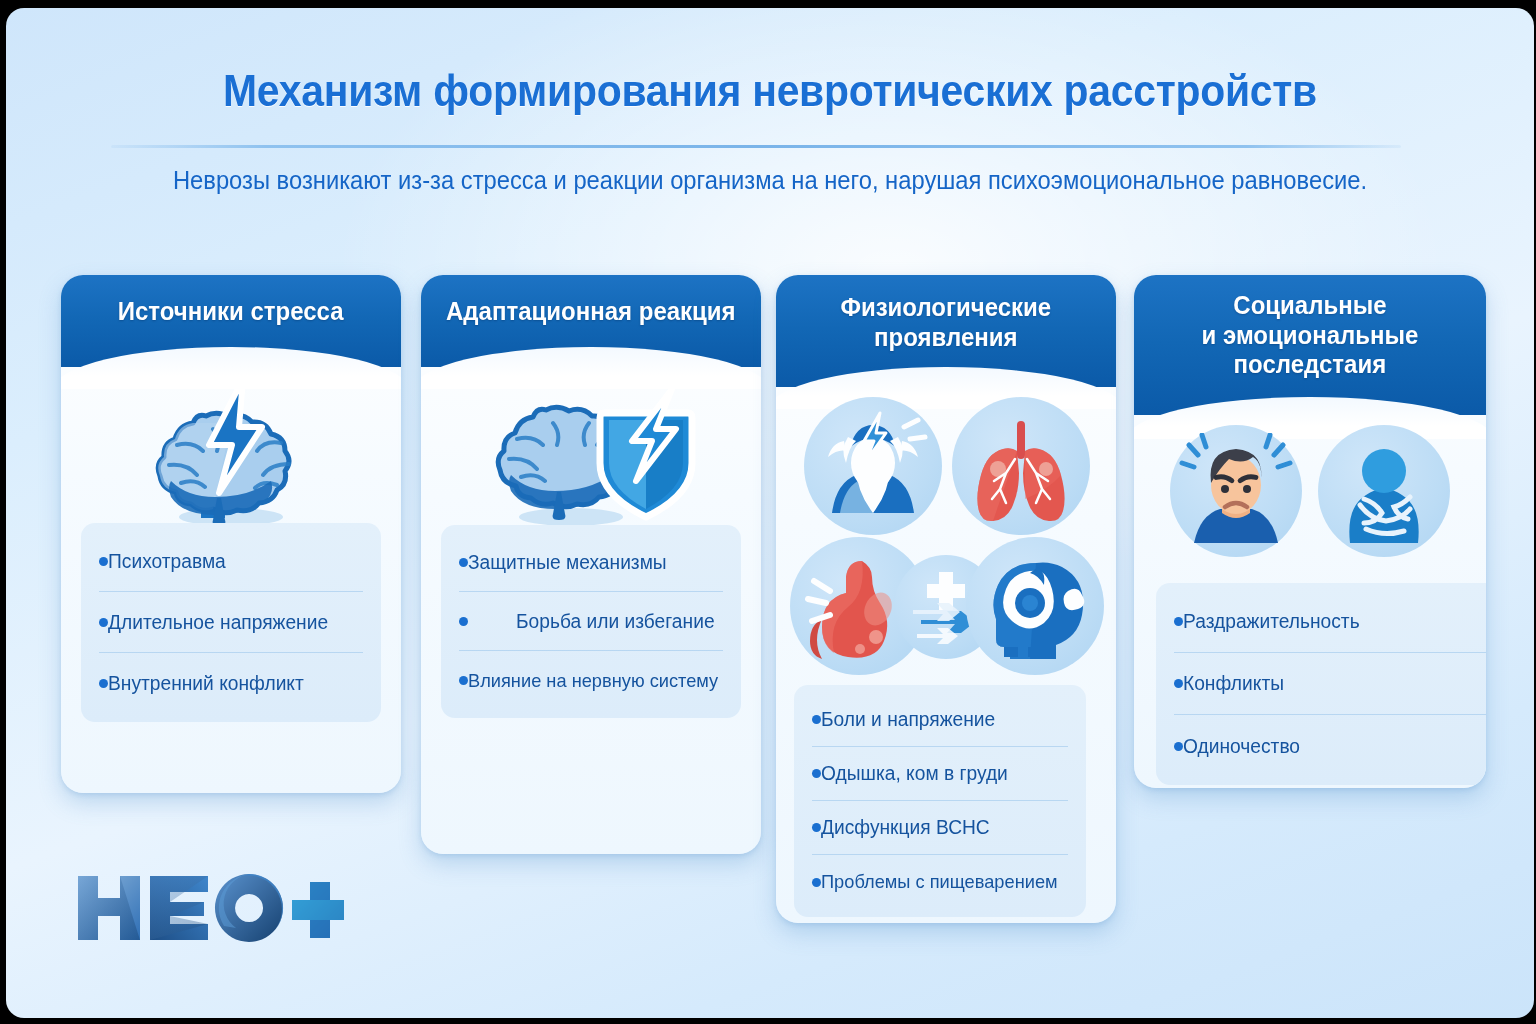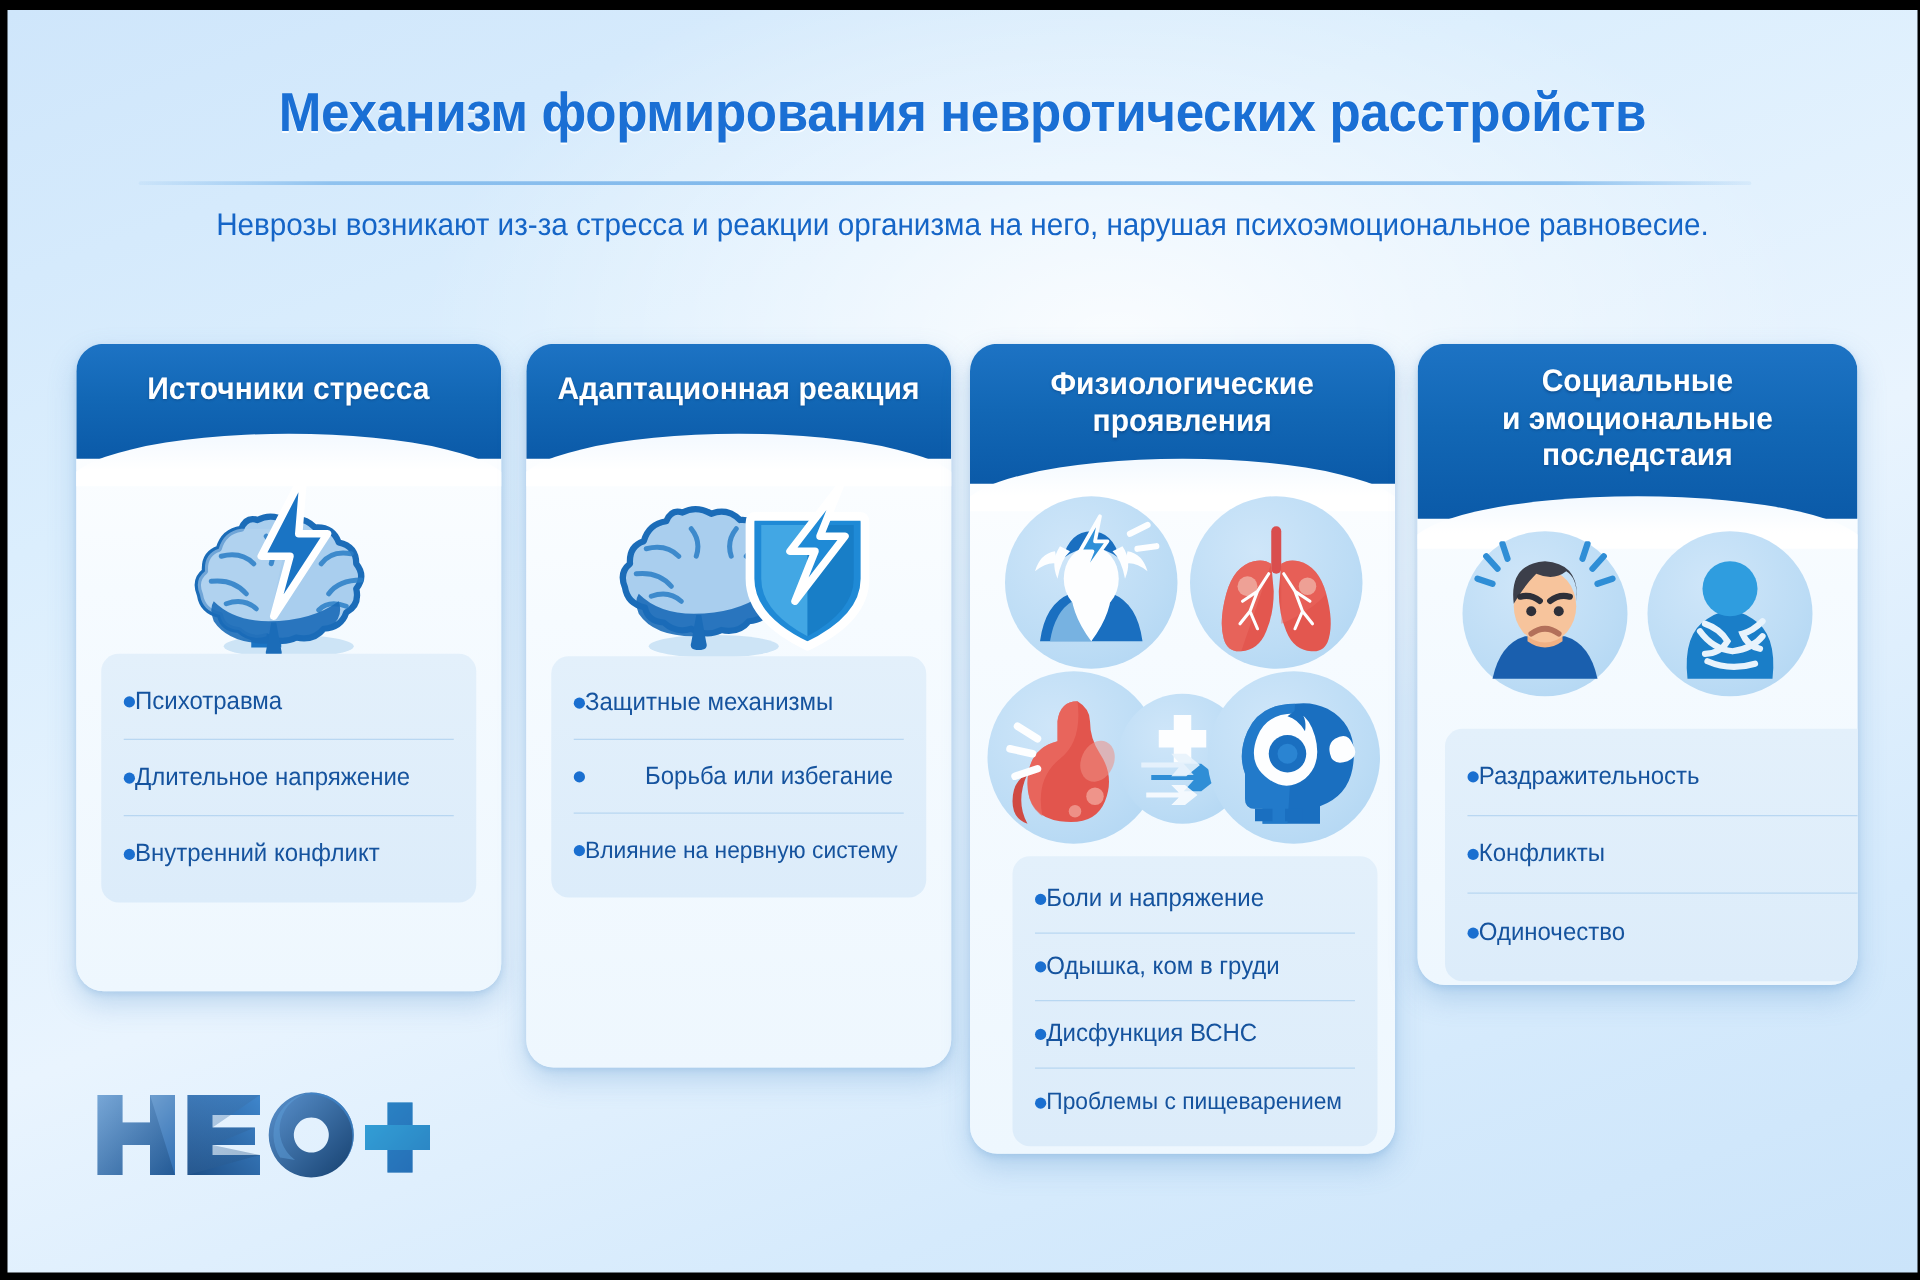--- a/index.html
+++ b/index.html
@@ -17,6 +17,7 @@
       radial-gradient(ellipse 900px 520px at 58% 26%, rgba(255,255,255,.82) 0%, rgba(255,255,255,0) 62%),
       linear-gradient(160deg,#cfe6fb 0%, #dbeefd 28%, #e9f4fe 55%, #d5eafc 80%, #cbe4fa 100%);
     overflow:hidden;
+    border-radius:18px;
   }
 
   

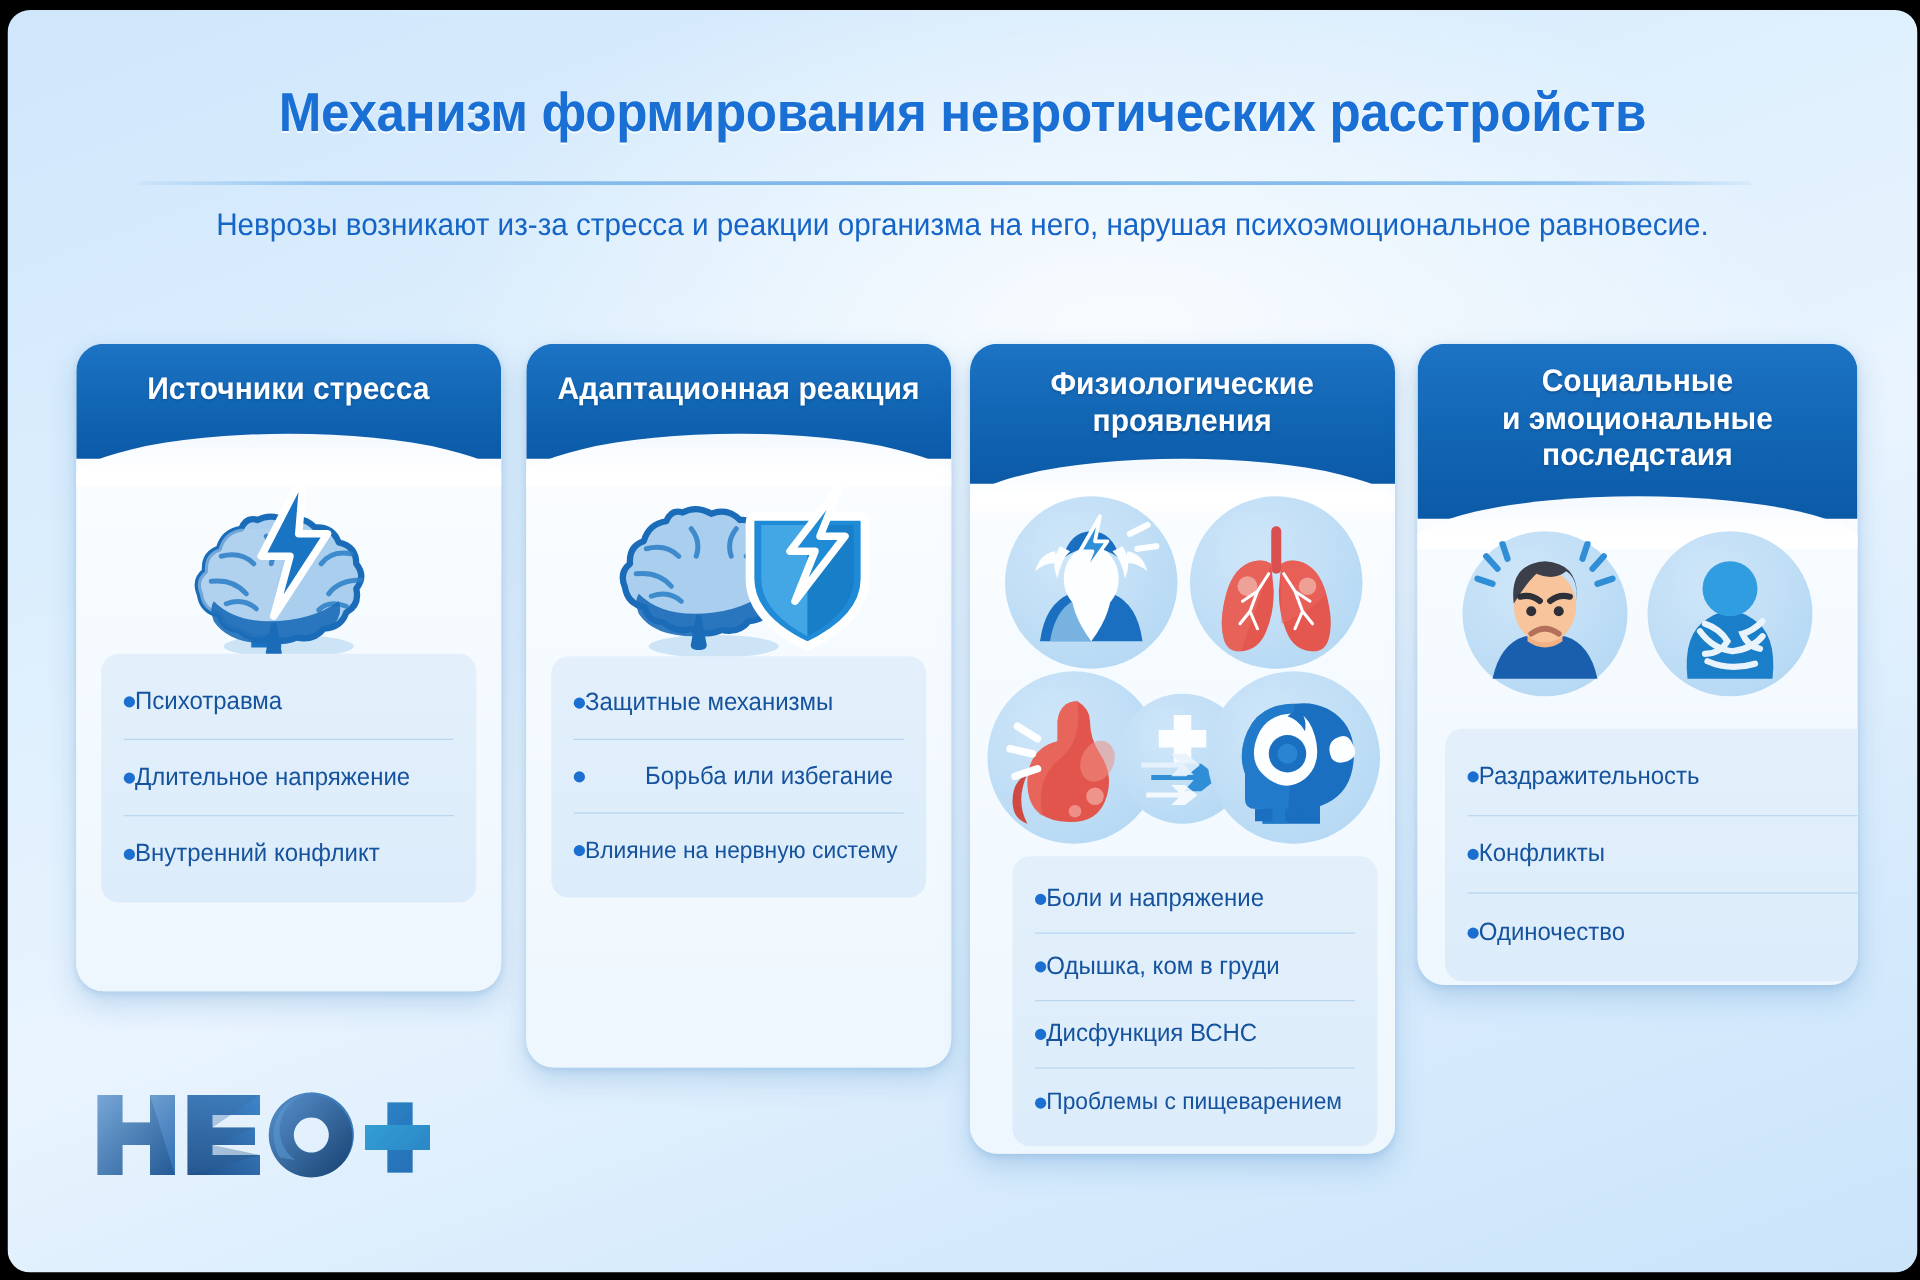--- a/index.html
+++ b/index.html
@@ -270,7 +270,7 @@
       </div>
     </div>
 
-    <div class="list-panel" style="left:18px; top:410px; width:292px;margin-left:16px;">
+    <div class="list-panel" style="left:18px; top:410px; width:292px;">
       <div class="li" style="height:54px;">
         <span class="dot"></span>
         <span class="ltxt">Боли и напряжение</span>

